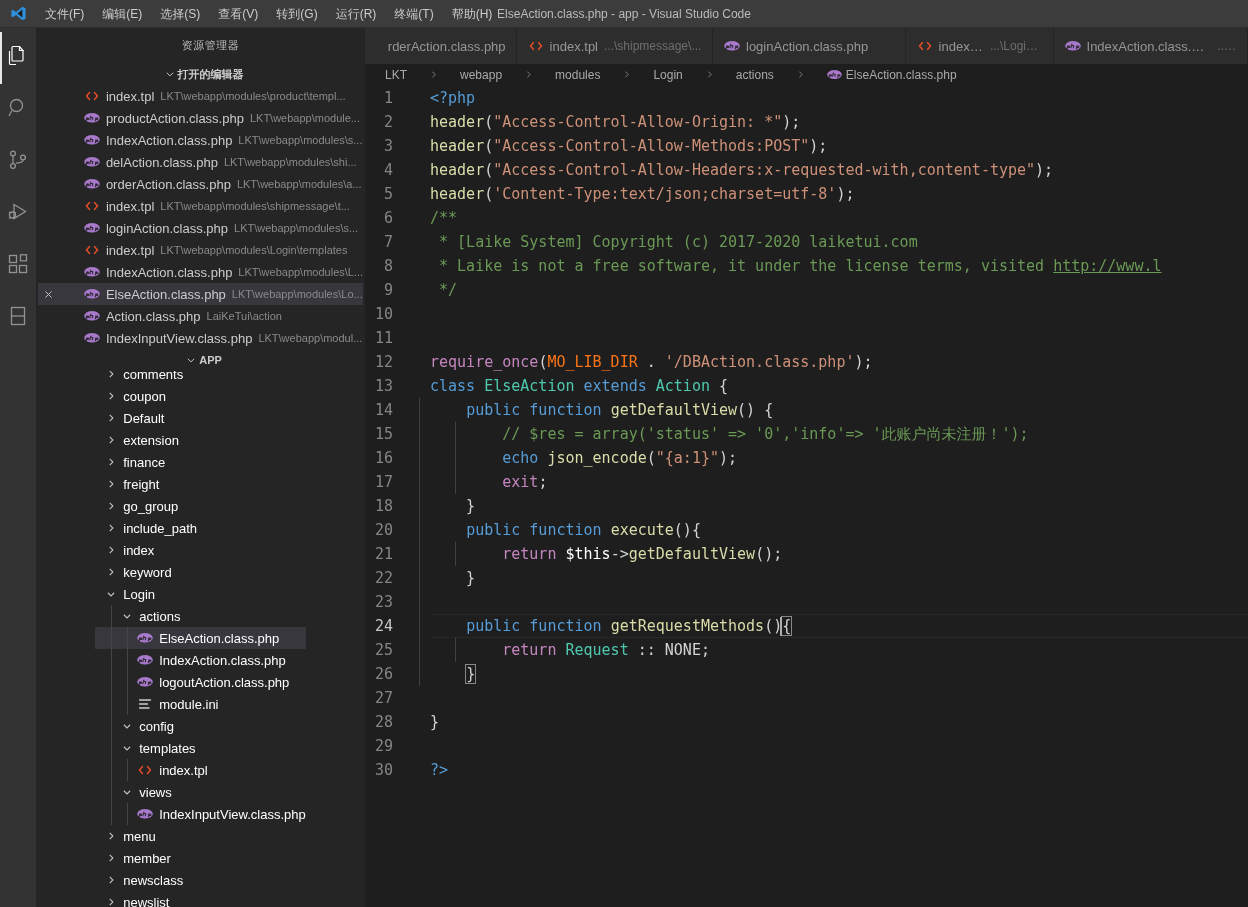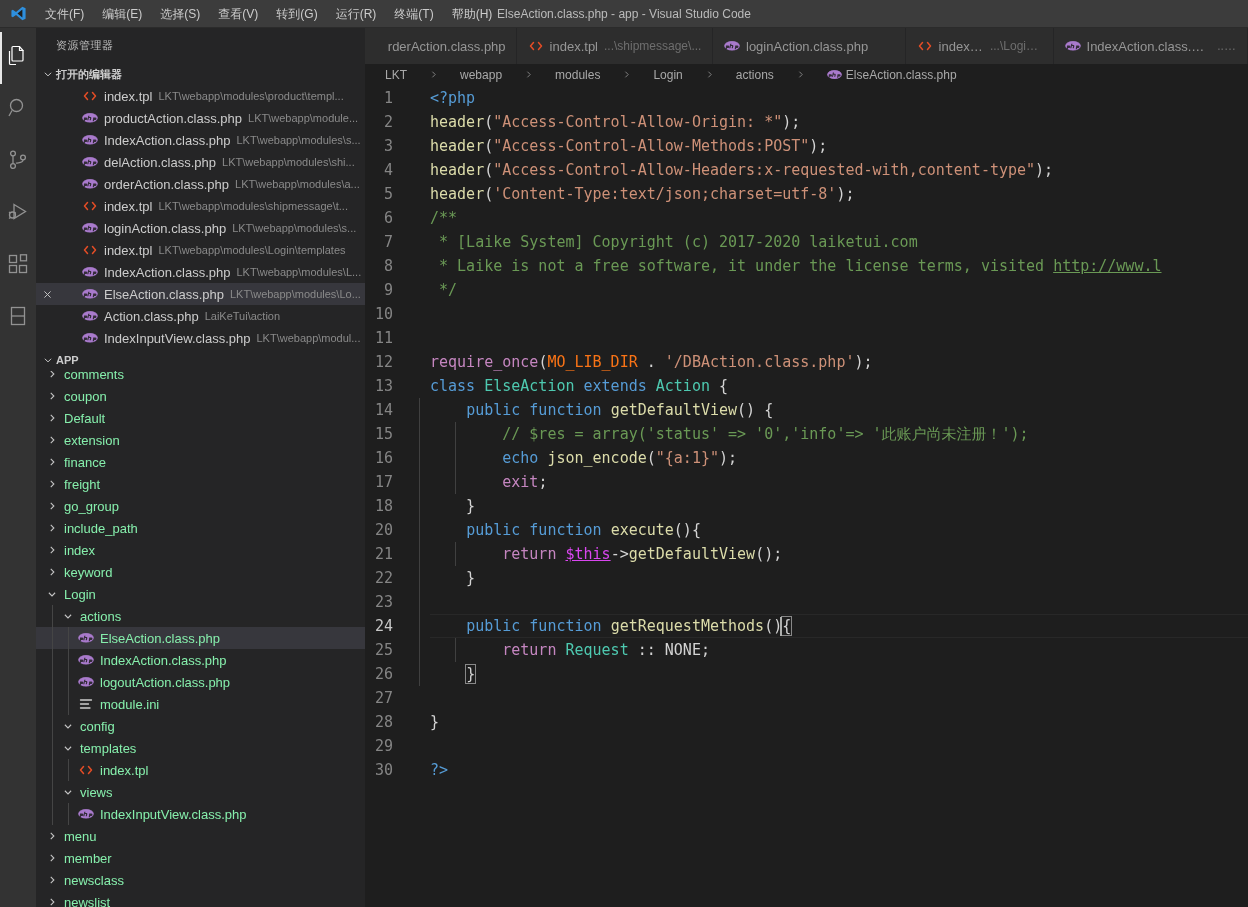--- a/index.html
+++ b/index.html
@@ -49,7 +49,7 @@
   
   .sidebar {
     width: 329px; flex: 0 0 329px; background: #252526;
-    display: flex; flex-direction: column; min-height: 0; position: relative;
+    display: flex; flex-direction: column; min-height: 0; position: relative; align-items: center;
   }
   .sb-title {
     height: 35px; flex: 0 0 35px; display: flex; align-items: center;

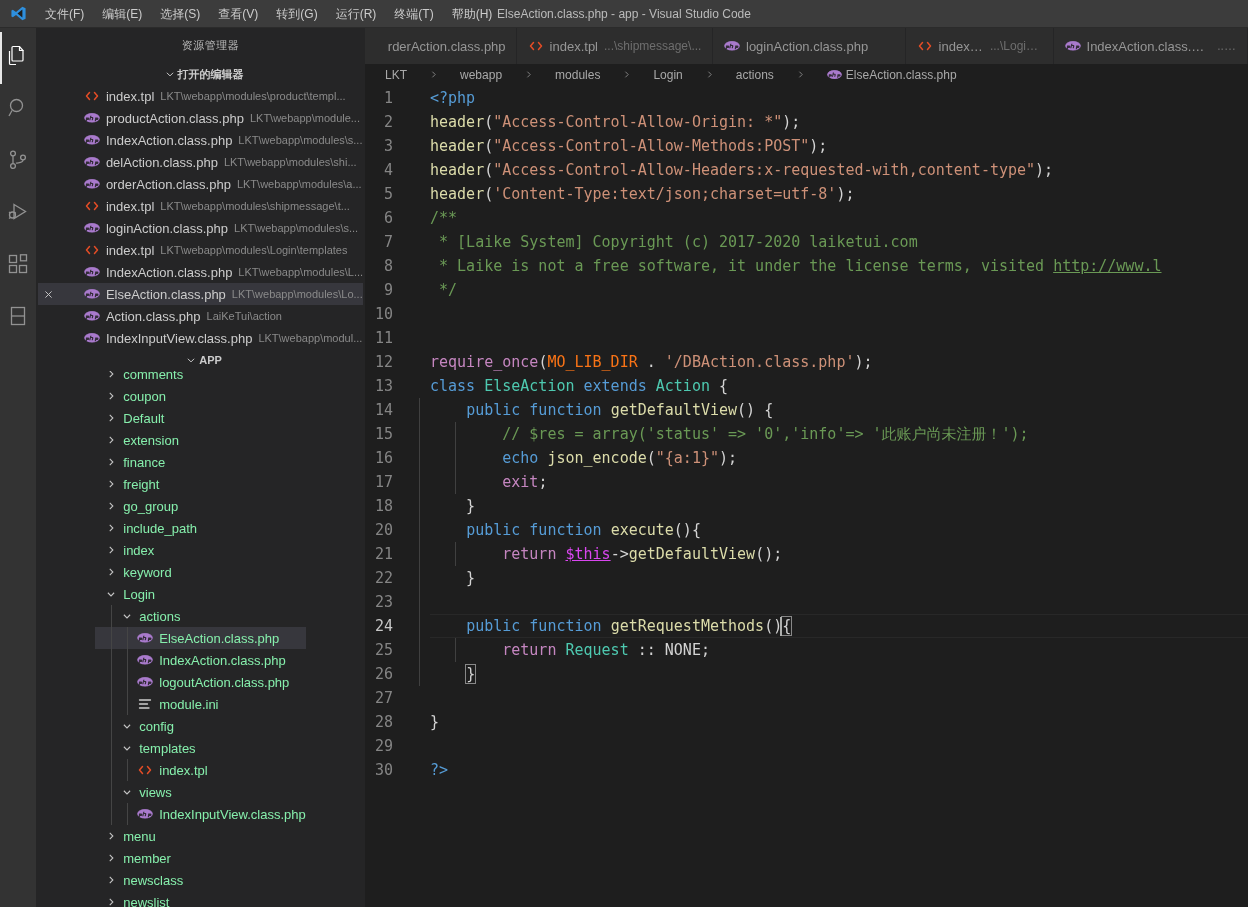--- a/index.html
+++ b/index.html
@@ -95,7 +95,7 @@
     width: 16px; flex: 0 0 16px; display: flex; align-items: center; justify-content: center;
     color: #c5c5c5;
   }
-  .tree-label { color: #86efac; }
+  .tree-label { color: #ffffff; }
   .guide {
     position: absolute; top: 0; bottom: 0; width: 1px; background: #454545;
   }

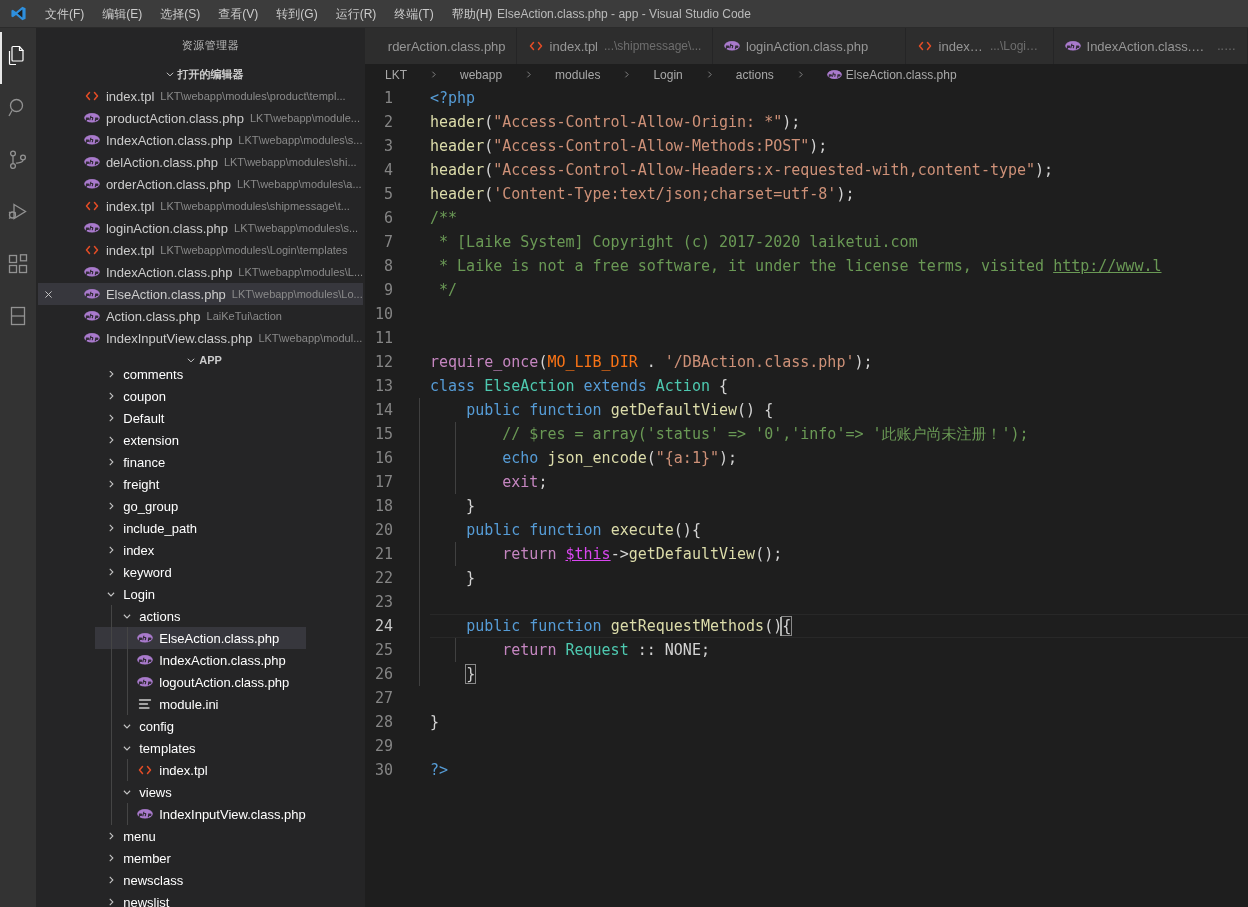--- a/index.html
+++ b/index.html
@@ -153,7 +153,7 @@
   .t-kw       { color: #569cd6; }
   .t-kw2      { color: #c586c0; }
   .t-type     { color: #4ec9b0; }
-  .t-var      { color: #d946ef; text-decoration: underline; }
+  .t-var      { color: #ffffff; }
   .t-const    { color: #f97316; }
   .t-punc     { color: #d4d4d4; }
   .t-plain    { color: #d4d4d4; }

